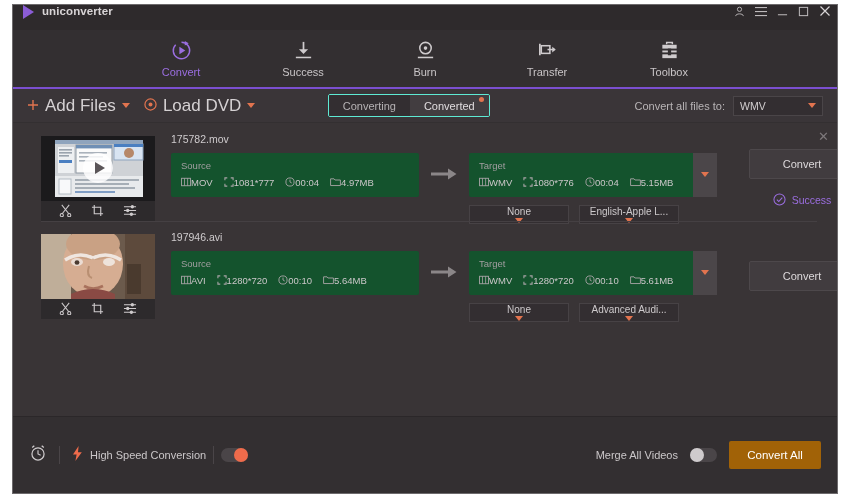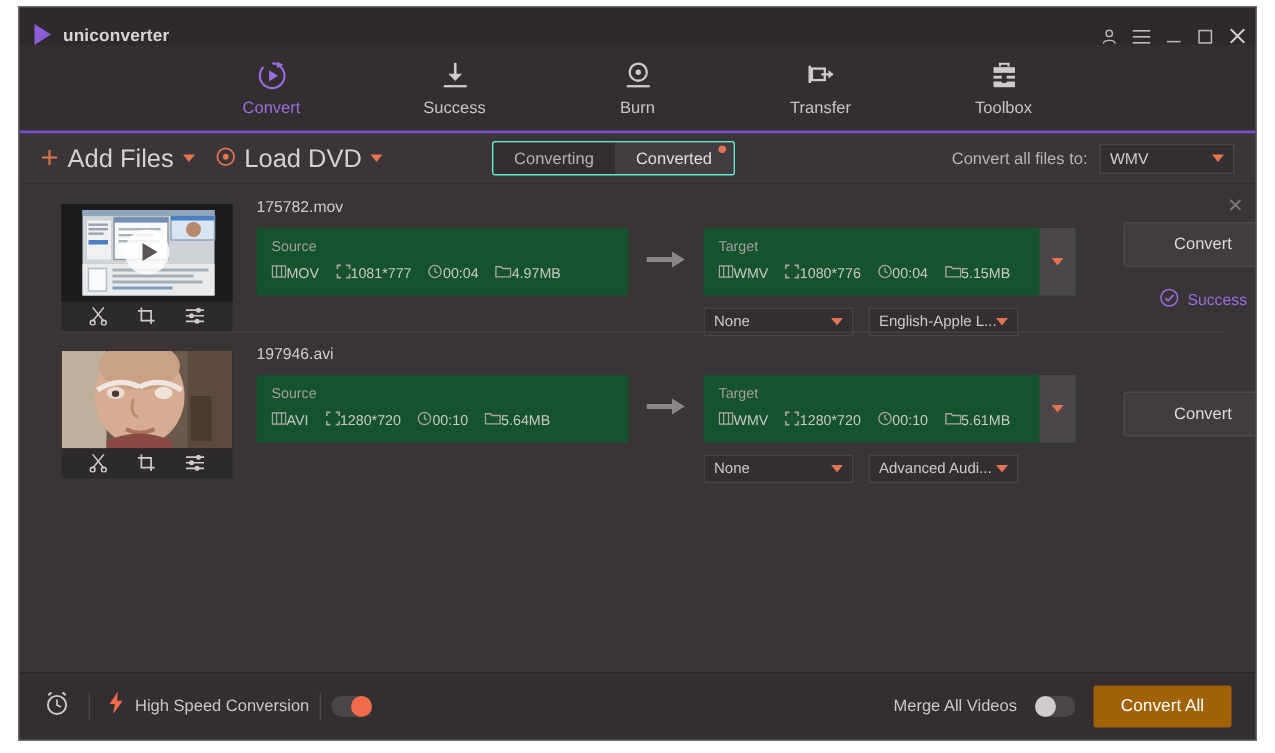--- a/index.html
+++ b/index.html
@@ -33,7 +33,7 @@
     height: 25px;
     background: #2e2a2c;
     display: flex;
-    align-items: flex-end;
+    align-items: flex-start;
     flex: 0 0 auto;
     padding: 0 6px 0 10px;
   }

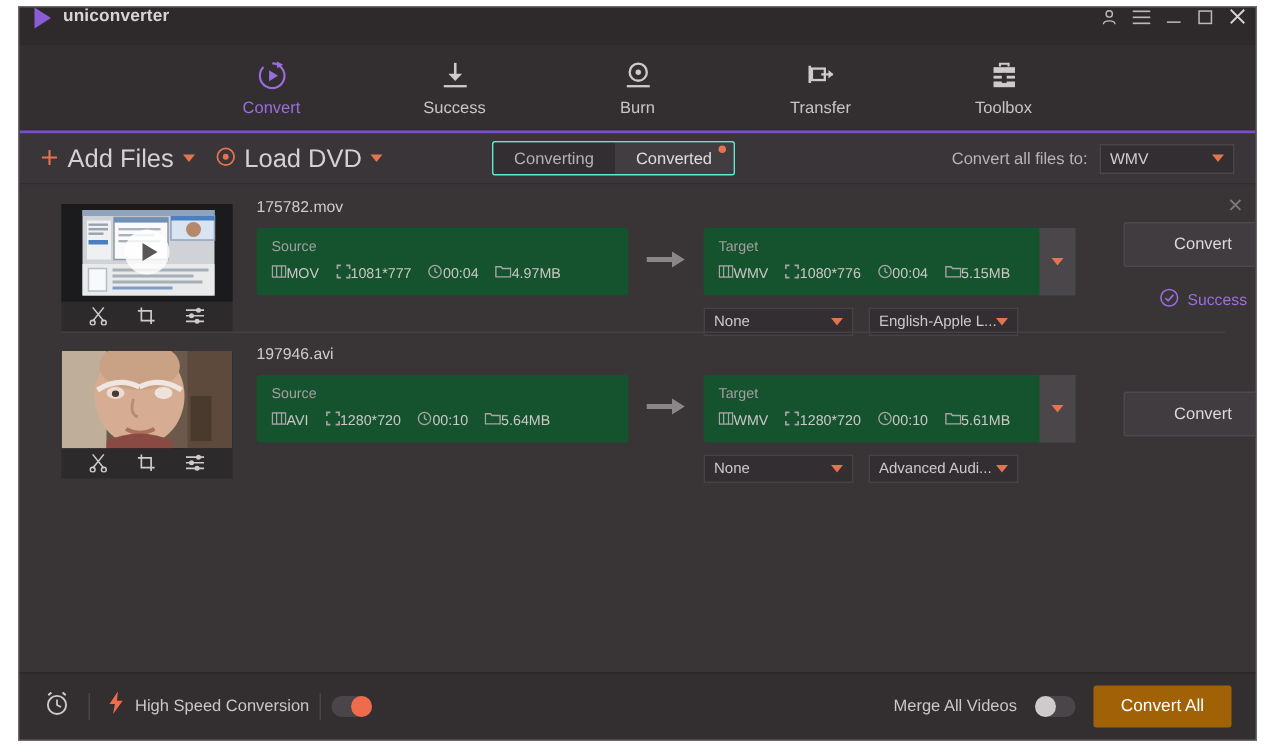--- a/index.html
+++ b/index.html
@@ -330,6 +330,7 @@
     padding: 0 6px;
     box-sizing: border-box;
     cursor: default;
+    flex-direction: column;
   }
   .select-sm .sel-val { font-size: 10px; color: #cdc9cb; flex: 1; white-space: nowrap; overflow: hidden; }
 

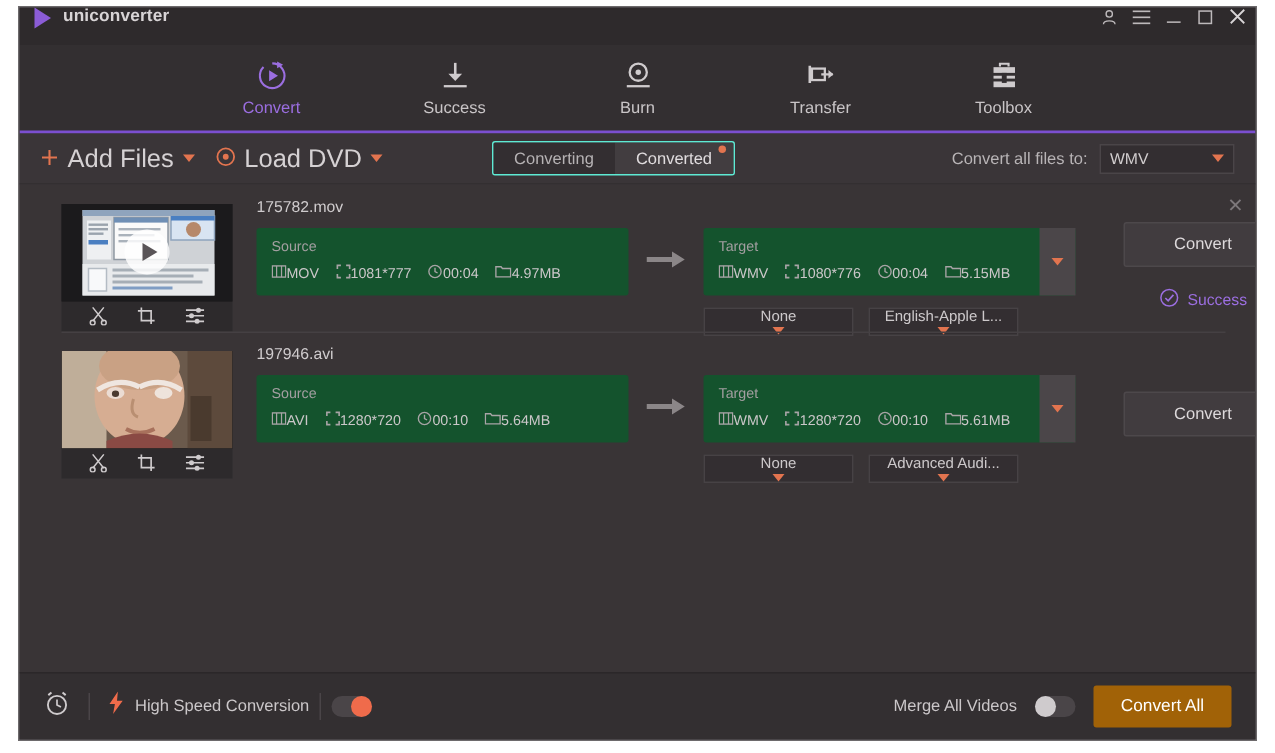--- a/index.html
+++ b/index.html
@@ -371,7 +371,7 @@
     border-top: 1px solid #2b2729;
     display: flex;
     align-items: center;
-    padding: 0 16px;
+    padding: 16px 16px;
     flex: 0 0 auto;
     text-align: right;
   }

